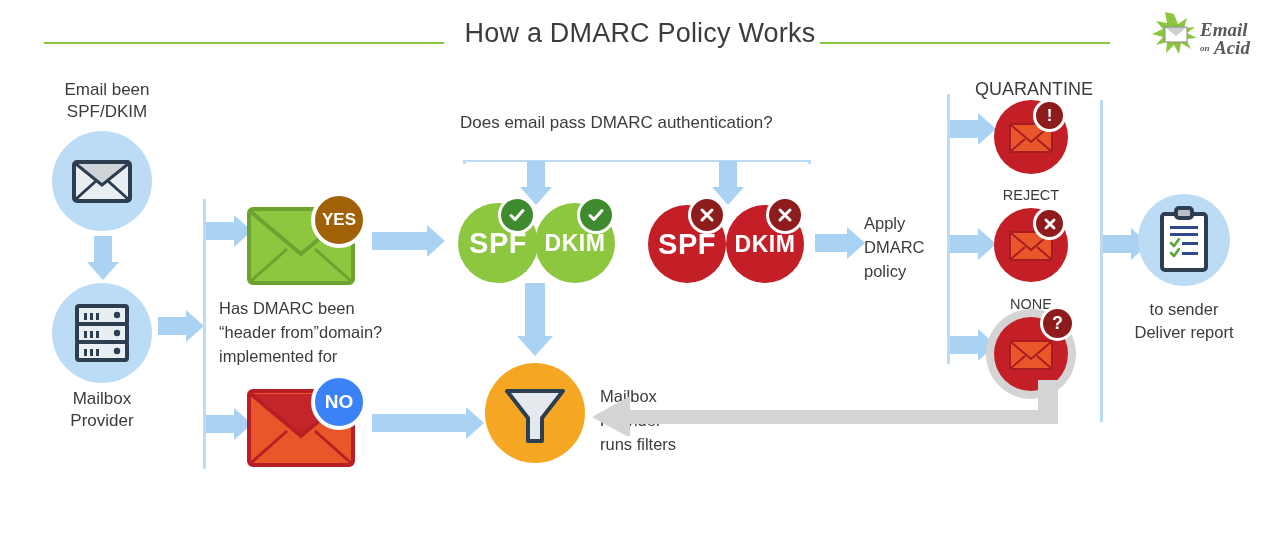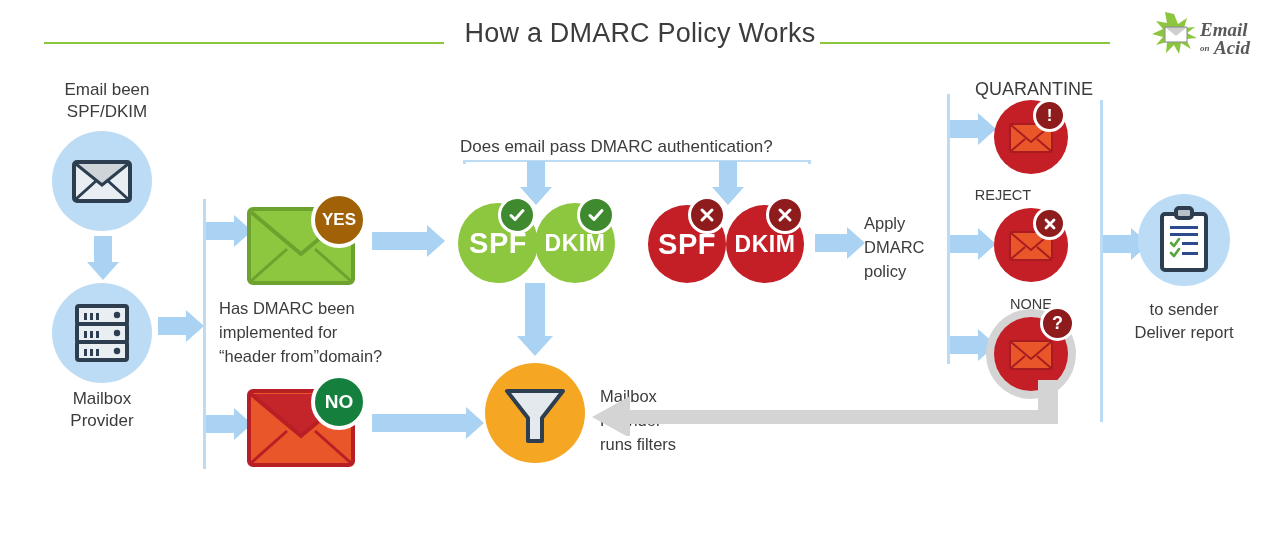--- a/index.html
+++ b/index.html
@@ -184,7 +184,7 @@
     <div class="head" style="left:94px; top:0; border-top:16px solid transparent; border-bottom:16px solid transparent; border-left:18px solid #a9d2f3;"></div>
   </div>
 
-  <div class="lbl" style="left:460px; top:136px; width:360px; font-size:17px;">Does email pass DMARC authentication?</div>
+  <div class="lbl" style="left:460px; top:112px; width:360px; font-size:17px;">Does email pass DMARC authentication?</div>
 
   <div class="hline" style="left:463px; top:160px; width:347px;"></div>
   <div class="vline" style="left:463px; top:160px; height:4px;"></div>

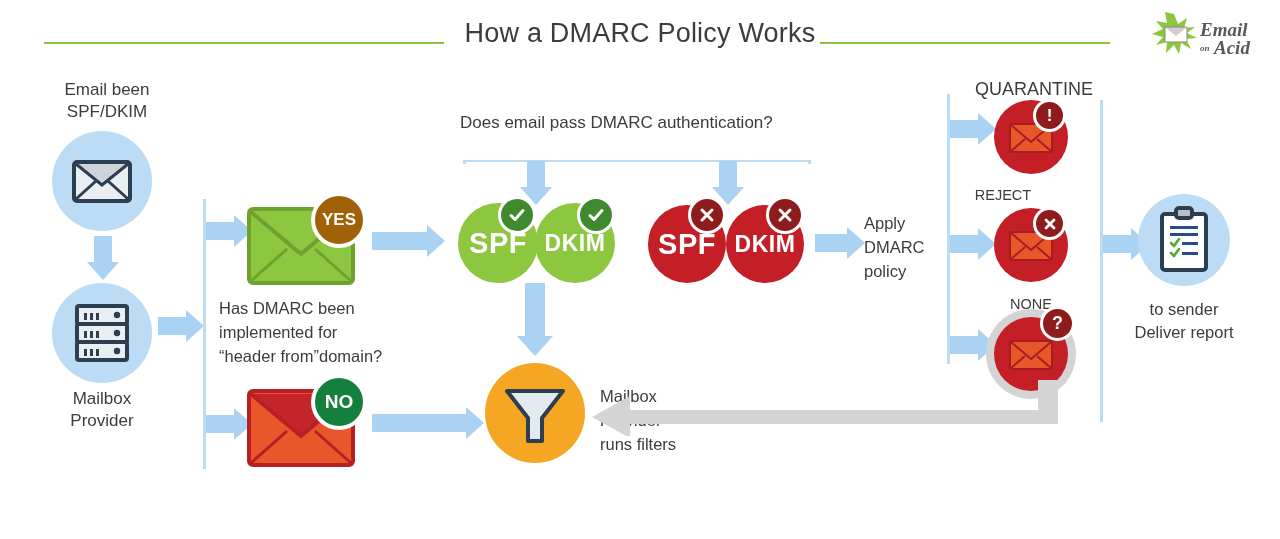--- a/index.html
+++ b/index.html
@@ -288,7 +288,7 @@
   </div>
   <div class="badge" style="left:1033px; top:99px; width:33px; height:33px; background:#8f1c1c; border:3px solid #ffffff; font-size:17px;">!</div>
 
-  <div class="lbl" style="left:947px; top:186px; width:112px; text-align:center; font-size:14.5px;">REJECT</div>
+  <div class="lbl" style="left:975px; top:186px; width:112px; text-align:center; font-size:14.5px;">REJECT</div>
   <div class="circ" style="left:994px; top:208px; width:74px; height:74px; background:#c41e26;">
     <svg width="74" height="74" viewBox="0 0 74 74">
       <rect x="16" y="24" width="42" height="28" rx="2" fill="#e8562a" stroke="#a81b20" stroke-width="2"></rect>

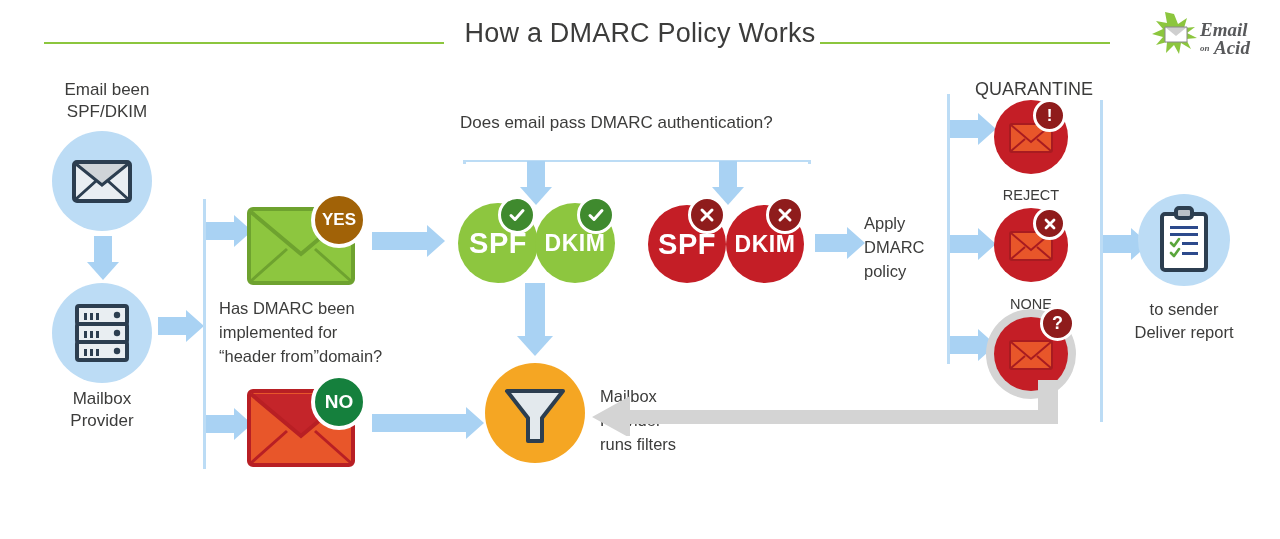--- a/index.html
+++ b/index.html
@@ -147,8 +147,8 @@
 
   <div class="lbl" style="left:219px; top:297px; width:215px; font-size:16.5px; line-height:1.45;">
     <div>Has DMARC been</div>
+    <div>“header from”domain?</div>
     <div>implemented for</div>
-    <div>“header from”domain?</div>
   </div>
 
   <div class="env" style="left:247px; top:197px; width:120px; height:88px;">

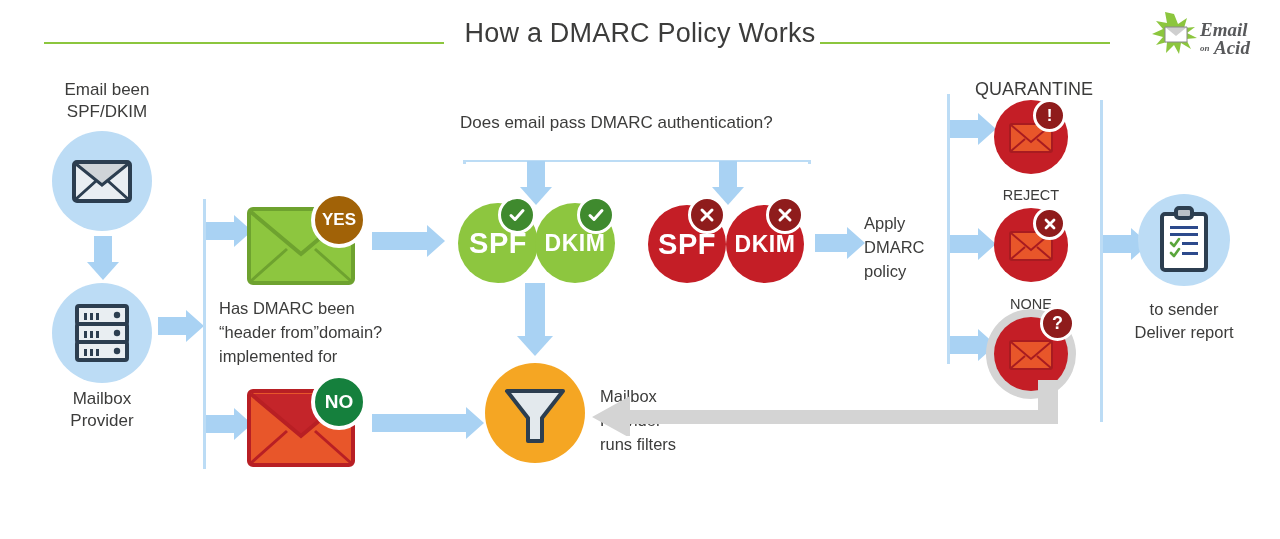--- a/index.html
+++ b/index.html
@@ -170,7 +170,7 @@
       <path d="M4 84 L40 52 M104 84 L68 52" fill="none" stroke="#b81f24" stroke-width="3"></path>
     </svg>
   </div>
-  <div class="badge" style="left:311px; top:374px; width:56px; height:56px; background:#15803d; border:4px solid #ffffff; font-size:19px;">
+  <div class="badge" style="left:311px; top:374px; width:56px; height:56px; background:#3b82f6; border:4px solid #ffffff; font-size:19px;">
     <span>NO</span>
   </div>
 

